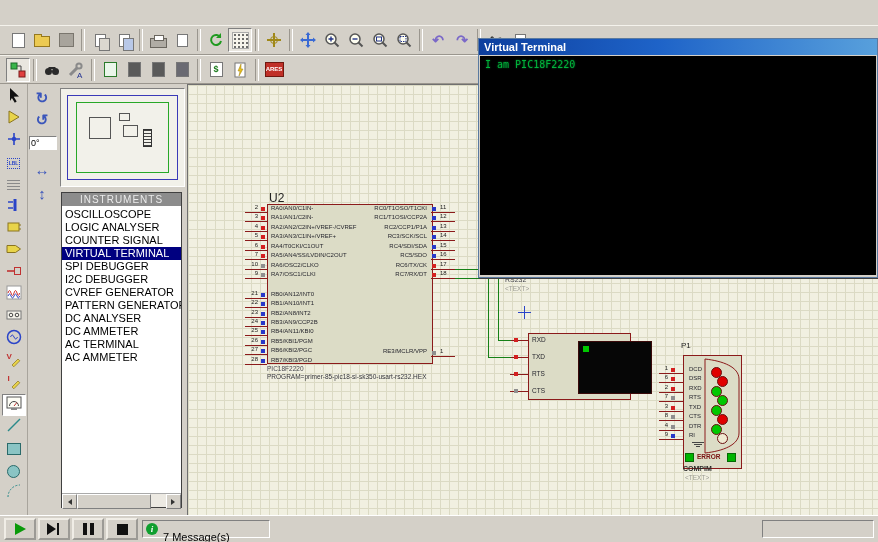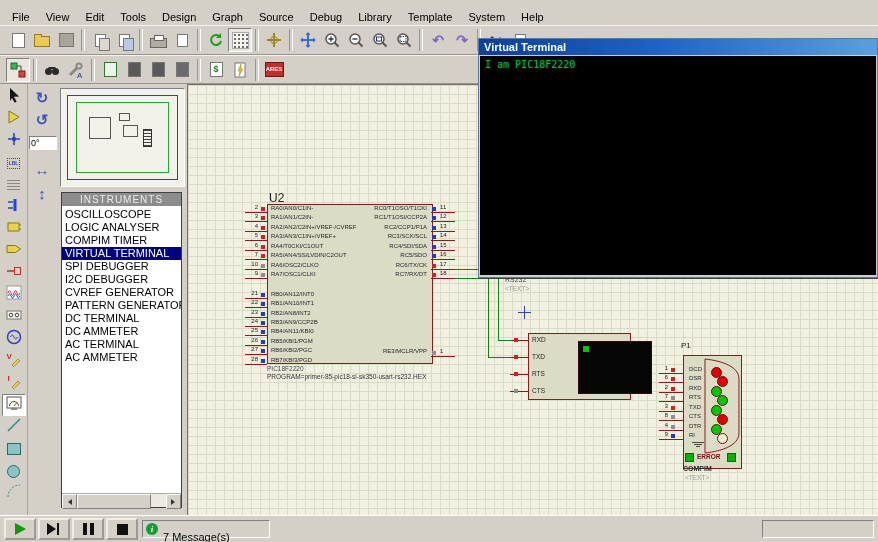--- a/index.html
+++ b/index.html
@@ -158,20 +158,6 @@
 <div id="screen">
 
 
-  <div id="menubar">
-      <span class="menu-item">File</span>
-      <span class="menu-item">View</span>
-      <span class="menu-item">Edit</span>
-      <span class="menu-item">Tools</span>
-      <span class="menu-item">Design</span>
-      <span class="menu-item">Graph</span>
-      <span class="menu-item">Source</span>
-      <span class="menu-item">Debug</span>
-      <span class="menu-item">Library</span>
-      <span class="menu-item">Template</span>
-      <span class="menu-item">System</span>
-      <span class="menu-item">Help</span>
-    </div>
 
   <div id="tb1" class="toolbar">
       <span class="tbtn">

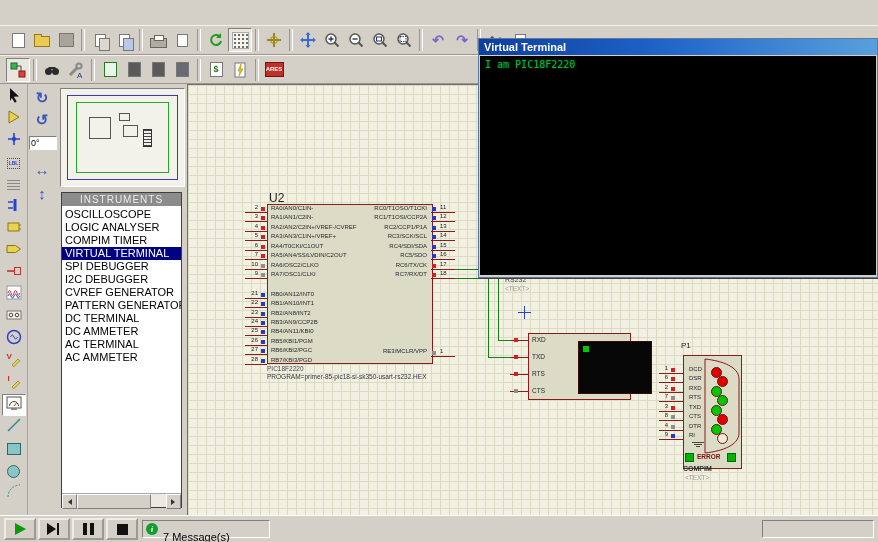--- a/index.html
+++ b/index.html
@@ -434,7 +434,7 @@
       <div id="instr-list">
           <div class="irow">OSCILLOSCOPE</div>
           <div class="irow">LOGIC ANALYSER</div>
-          <div class="irow">COMPIM TIMER</div>
+          <div class="irow">COUNTER SIGNAL</div>
           <div class="irow sel">VIRTUAL TERMINAL</div>
           <div class="irow">SPI DEBUGGER</div>
           <div class="irow">I2C DEBUGGER</div>

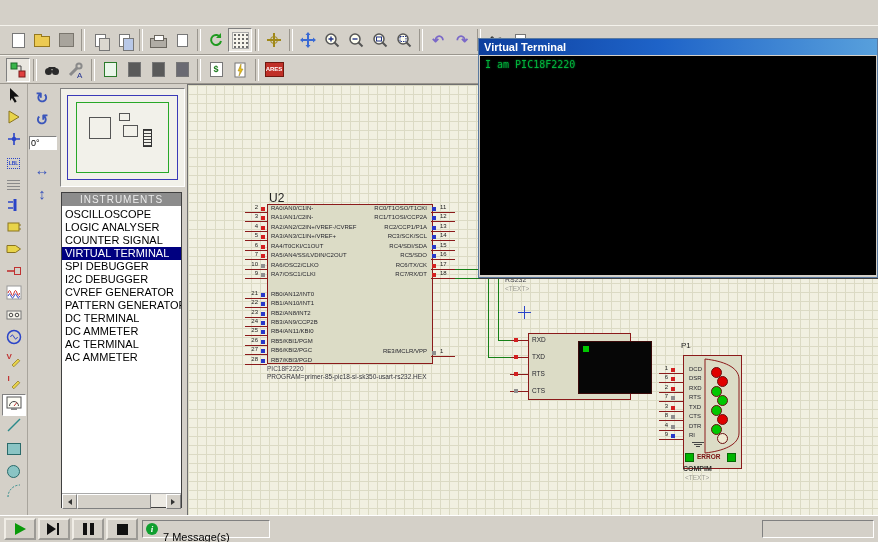--- a/index.html
+++ b/index.html
@@ -440,7 +440,7 @@
           <div class="irow">I2C DEBUGGER</div>
           <div class="irow">CVREF GENERATOR</div>
           <div class="irow">PATTERN GENERATOR</div>
-          <div class="irow">DC TERMINAL</div>
+          <div class="irow">DC ANALYSER</div>
           <div class="irow">DC AMMETER</div>
           <div class="irow">AC TERMINAL</div>
           <div class="irow">AC AMMETER</div>

